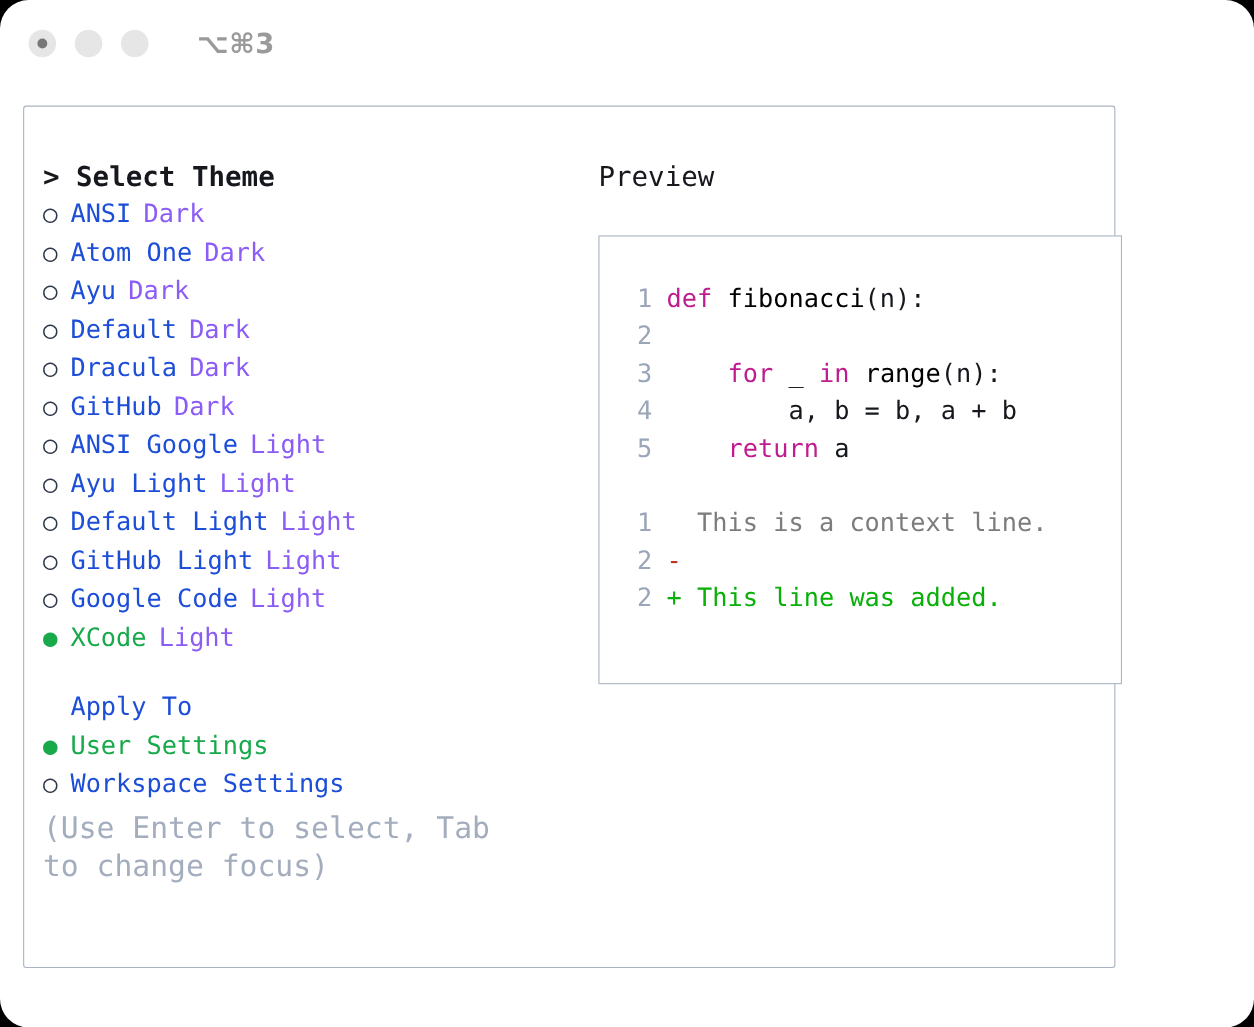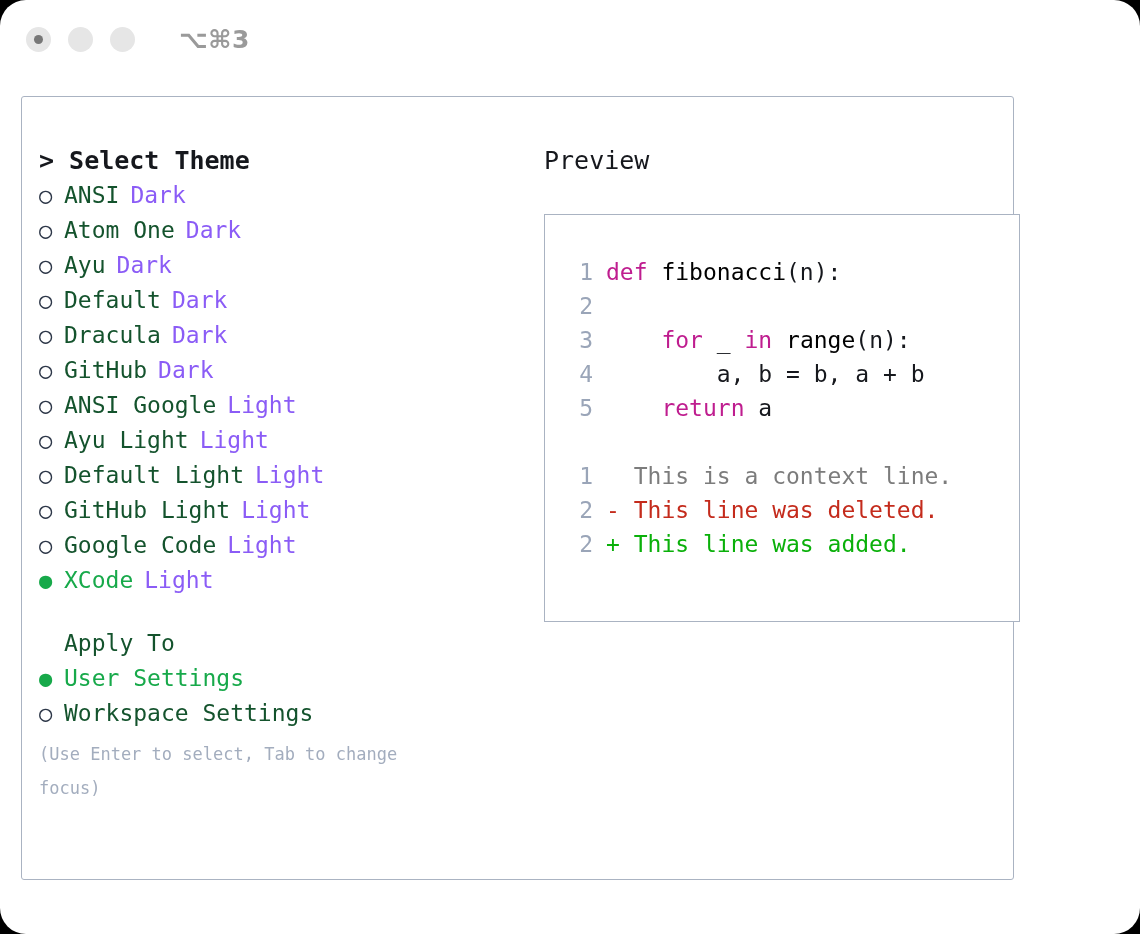--- a/index.html
+++ b/index.html
@@ -121,7 +121,7 @@
     color: transparent;
   }
   .opt-name {
-    color: #14532d;
+    color: #1d4ed8;
   }
   .opt-row.selected .opt-name {
     color: #17a94a;

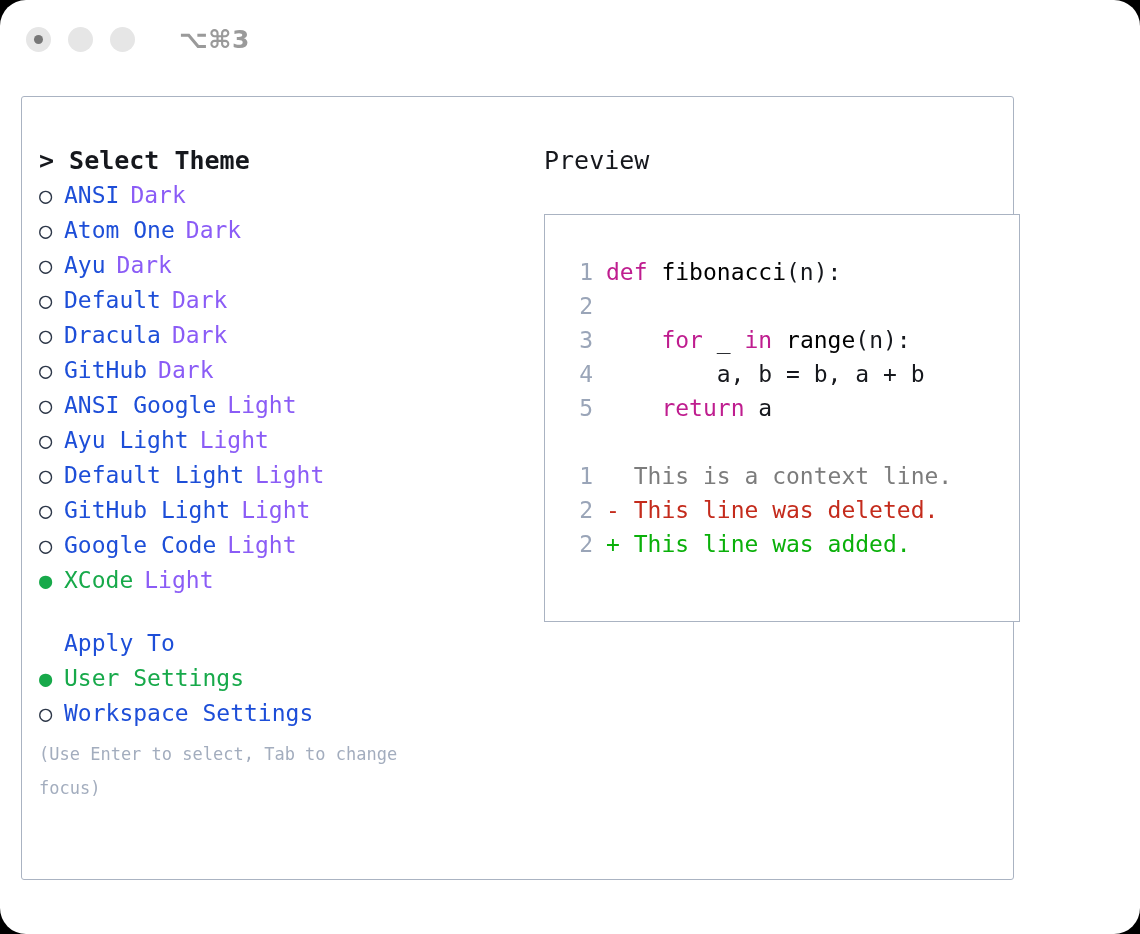--- a/index.html
+++ b/index.html
@@ -248,7 +248,7 @@
           <div class="gap-line"></div>
           <div id="diff-block">
               <div class="code-line"><span class="lineno">1</span><span class="code-text diff-ctx">  </span><span class="code-text diff-ctx">This is a context line.</span></div>
-              <div class="code-line"><span class="lineno">2</span><span class="code-text diff-del">- </span><span class="code-text diff-del">This line was deleted.</span></div>
+              <div class="code-line"><span class="lineno">2</span><span class="code-text diff-del">- </span></div>
               <div class="code-line"><span class="lineno">2</span><span class="code-text diff-add">+ </span><span class="code-text diff-add">This line was added.</span></div>
             </div>
         </div>

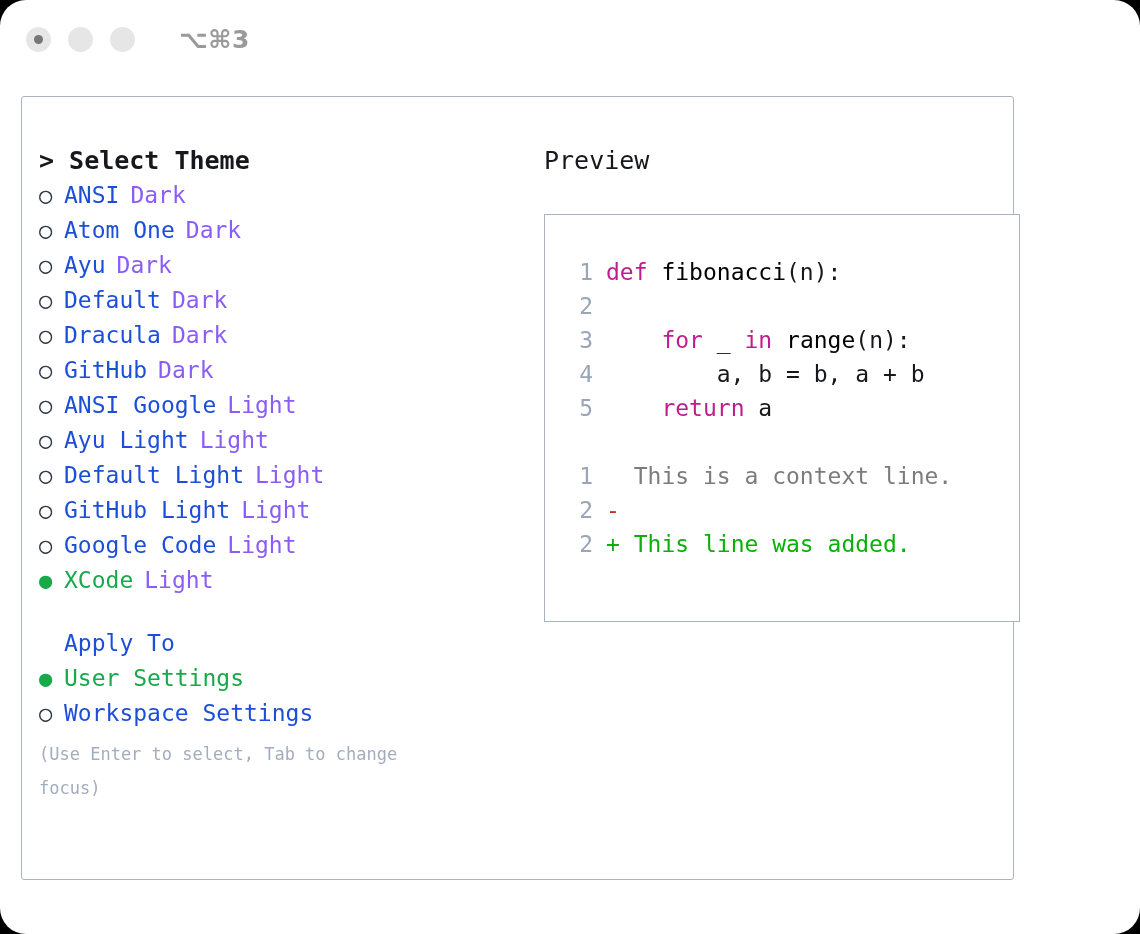--- a/index.html
+++ b/index.html
@@ -133,7 +133,7 @@
   .spacer-sm { height: 28px; }
   .hint {
     margin-top: 6px;
-    font-size: 17px;
+    font-size: 27px;
     color: #a3adbe;
     line-height: 34px;
     width: 420px;

